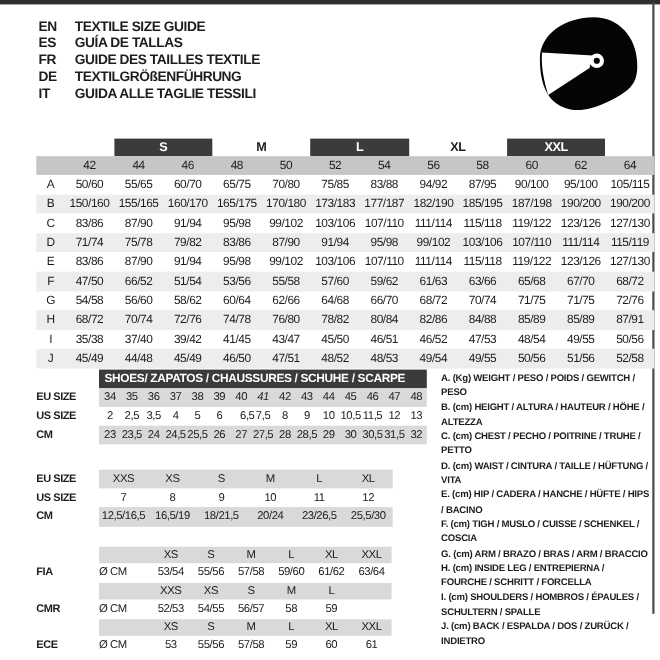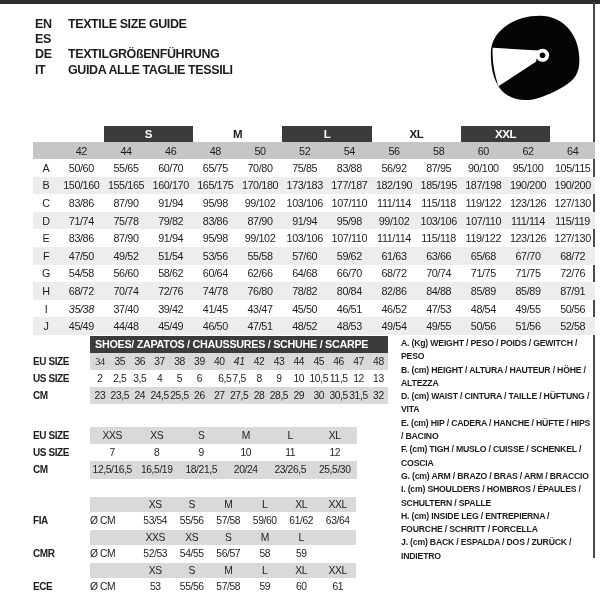--- a/index.html
+++ b/index.html
@@ -62,6 +62,7 @@
     </div>
     <div class="lang-row">
       <span class="lang-code">ES</span>
+      <span class="lang-label">GUÍA DE TALLAS</span>
     </div>
     <div class="lang-row">
       <span class="lang-code">DE</span>

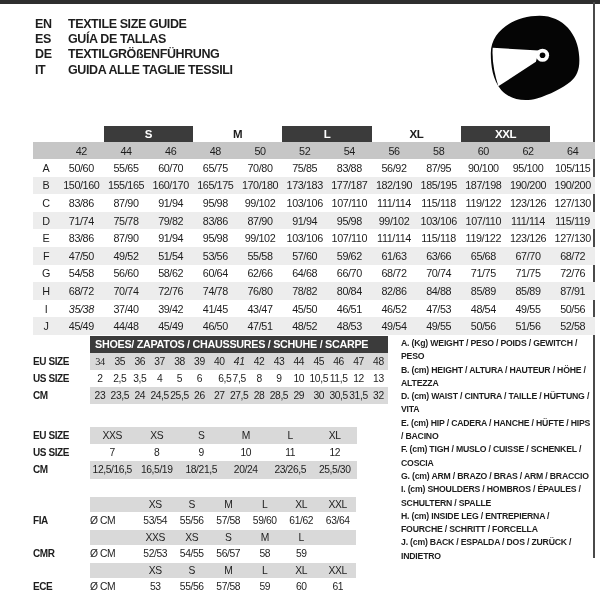--- a/index.html
+++ b/index.html
@@ -63,6 +63,10 @@
     <div class="lang-row">
       <span class="lang-code">ES</span>
       <span class="lang-label">GUÍA DE TALLAS</span>
+    </div>
+    <div class="lang-row">
+      <span class="lang-code">FR</span>
+      <span class="lang-label">GUIDE DES TAILLES TEXTILE</span>
     </div>
     <div class="lang-row">
       <span class="lang-code">DE</span>

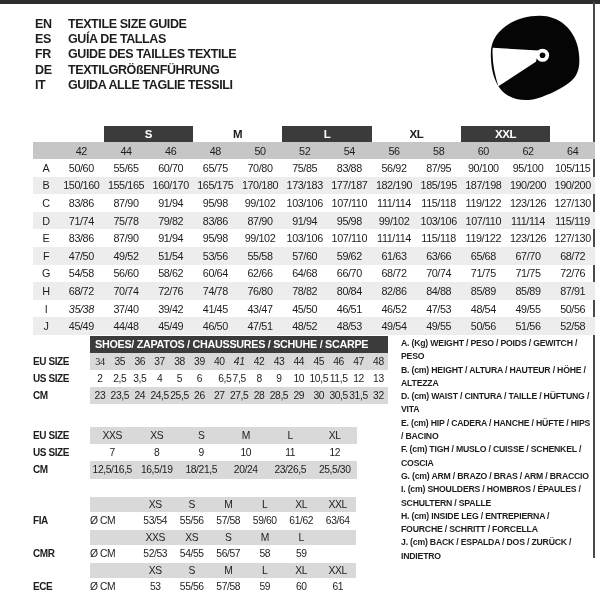--- a/index.html
+++ b/index.html
@@ -112,7 +112,7 @@
       <div class="cell" style="grid-area: 3 / 6;">70/80</div>
       <div class="cell" style="grid-area: 3 / 7;">75/85</div>
       <div class="cell" style="grid-area: 3 / 8;">83/88</div>
-      <div class="cell" style="grid-area: 3 / 9;">56/92</div>
+      <div class="cell" style="grid-area: 3 / 9;">94/92</div>
       <div class="cell" style="grid-area: 3 / 10;">87/95</div>
       <div class="cell" style="grid-area: 3 / 11;">90/100</div>
       <div class="cell" style="grid-area: 3 / 12;">95/100</div>

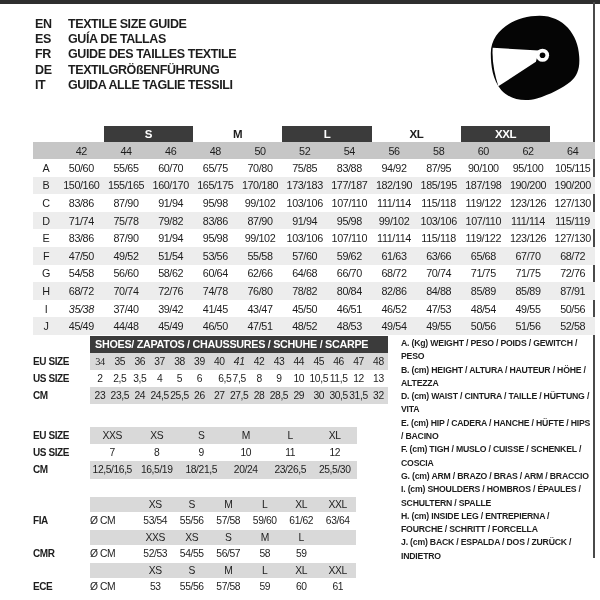--- a/index.html
+++ b/index.html
@@ -174,7 +174,7 @@
       <div class="band alt" style="grid-area: 8 / 1 / auto / -1;"></div>
       <div class="cell" style="grid-area: 8 / 1;">F</div>
       <div class="cell" style="grid-area: 8 / 2;">47/50</div>
-      <div class="cell" style="grid-area: 8 / 3;">49/52</div>
+      <div class="cell" style="grid-area: 8 / 3;">66/52</div>
       <div class="cell" style="grid-area: 8 / 4;">51/54</div>
       <div class="cell" style="grid-area: 8 / 5;">53/56</div>
       <div class="cell" style="grid-area: 8 / 6;">55/58</div>

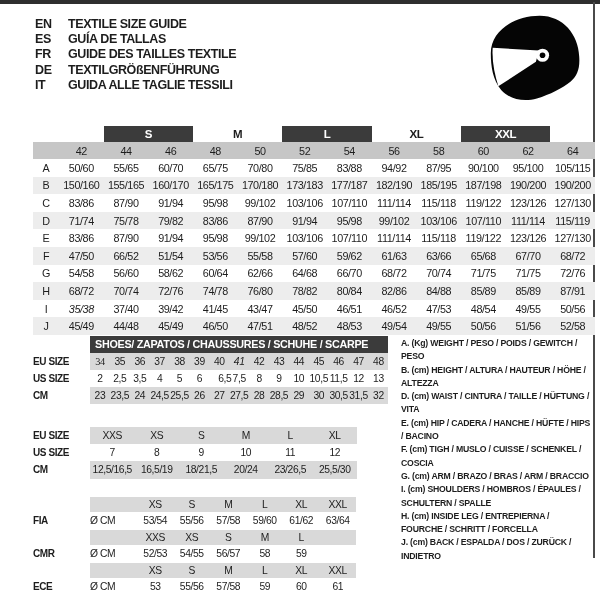--- a/index.html
+++ b/index.html
@@ -213,7 +213,7 @@
       <div class="cell" style="grid-area: 10 / 12;">85/89</div>
       <div class="cell" style="grid-area: 10 / 13;">87/91</div>
       <div class="cell" style="grid-area: 11 / 1;">I</div>
-      <div class="cell" style="grid-area: 11 / 2; font-style: italic;">35/38</div>
+      <div class="cell" style="grid-area: 11 / 2;">35/38</div>
       <div class="cell" style="grid-area: 11 / 3;">37/40</div>
       <div class="cell" style="grid-area: 11 / 4;">39/42</div>
       <div class="cell" style="grid-area: 11 / 5;">41/45</div>

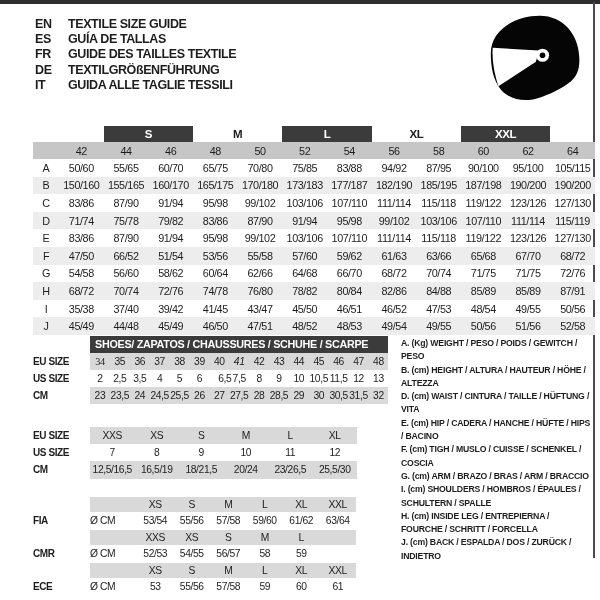--- a/index.html
+++ b/index.html
@@ -245,7 +245,7 @@
     <div class="sub-title">SHOES/ ZAPATOS / CHAUSSURES / SCHUHE / SCARPE</div>
   <div class="band sub" style="grid-area: 2 / 2 / auto / -1;"></div>
       <div class="sub-label" style="grid-area: 2 / 1;">EU SIZE</div>
-      <div class="cell" style="grid-area: 2 / 2; font-family: Liberation Serif, serif;">34</div>
+      <div class="cell" style="grid-area: 2 / 2;">34</div>
       <div class="cell" style="grid-area: 2 / 3;">35</div>
       <div class="cell" style="grid-area: 2 / 4;">36</div>
       <div class="cell" style="grid-area: 2 / 5;">37</div>

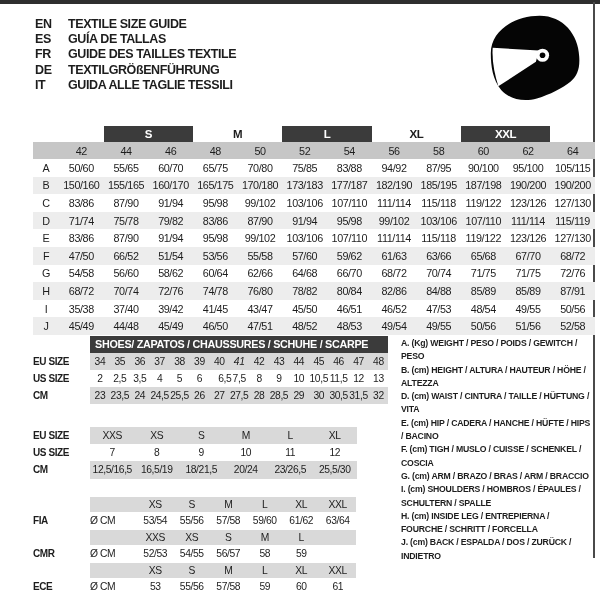--- a/index.html
+++ b/index.html
@@ -370,6 +370,7 @@
   <div class="legend" id="legend">
       <div class="legend-item">A. (Kg) WEIGHT / PESO / POIDS / GEWITCH / PESO</div>
       <div class="legend-item">B. (cm) HEIGHT / ALTURA / HAUTEUR / HÖHE / ALTEZZA</div>
+      <div class="legend-item">C. (cm) CHEST / PECHO / POITRINE / TRUHE / PETTO</div>
       <div class="legend-item">D. (cm) WAIST / CINTURA / TAILLE / HÜFTUNG / VITA</div>
       <div class="legend-item">E. (cm) HIP / CADERA / HANCHE / HÜFTE / HIPS / BACINO</div>
       <div class="legend-item">F. (cm) TIGH / MUSLO / CUISSE / SCHENKEL / COSCIA</div>

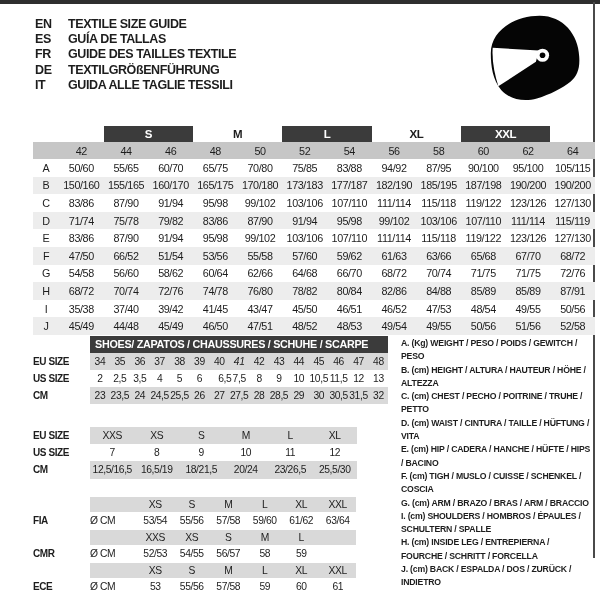--- a/index.html
+++ b/index.html
@@ -375,8 +375,8 @@
       <div class="legend-item">E. (cm) HIP / CADERA / HANCHE / HÜFTE / HIPS / BACINO</div>
       <div class="legend-item">F. (cm) TIGH / MUSLO / CUISSE / SCHENKEL / COSCIA</div>
       <div class="legend-item">G. (cm) ARM / BRAZO / BRAS / ARM / BRACCIO</div>
+      <div class="legend-item">H. (cm) INSIDE LEG / ENTREPIERNA / FOURCHE / SCHRITT / FORCELLA</div>
       <div class="legend-item">I. (cm) SHOULDERS / HOMBROS / ÉPAULES / SCHULTERN / SPALLE</div>
-      <div class="legend-item">H. (cm) INSIDE LEG / ENTREPIERNA / FOURCHE / SCHRITT / FORCELLA</div>
       <div class="legend-item">J. (cm) BACK / ESPALDA / DOS / ZURÜCK / INDIETRO</div>
     </div>
 </div>

